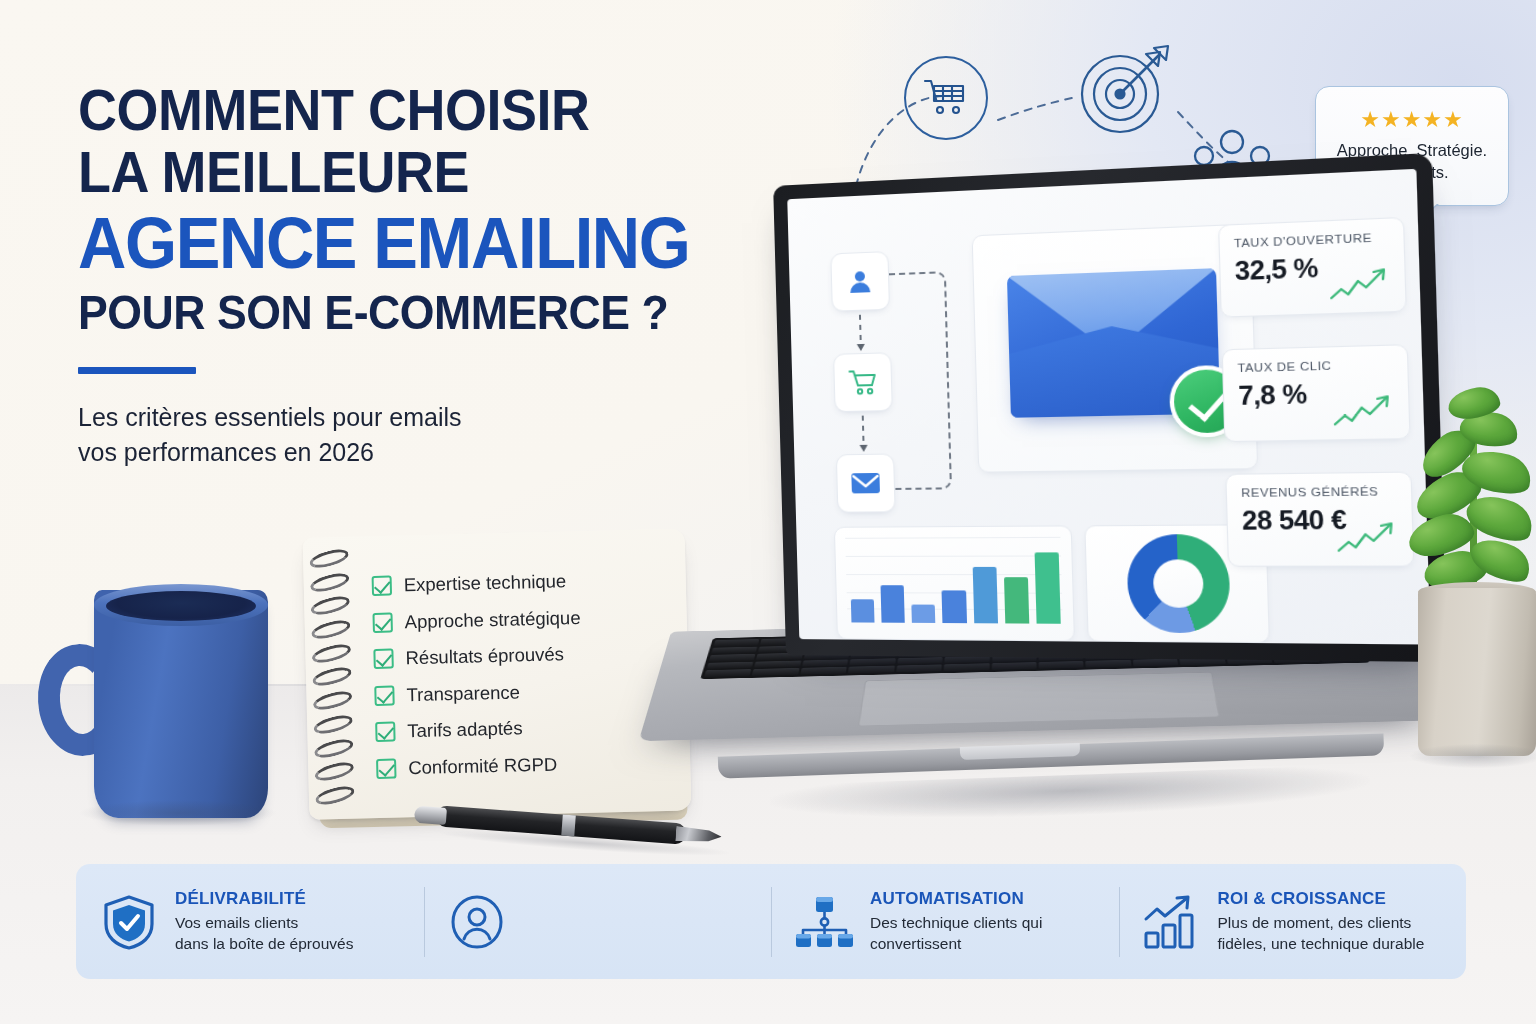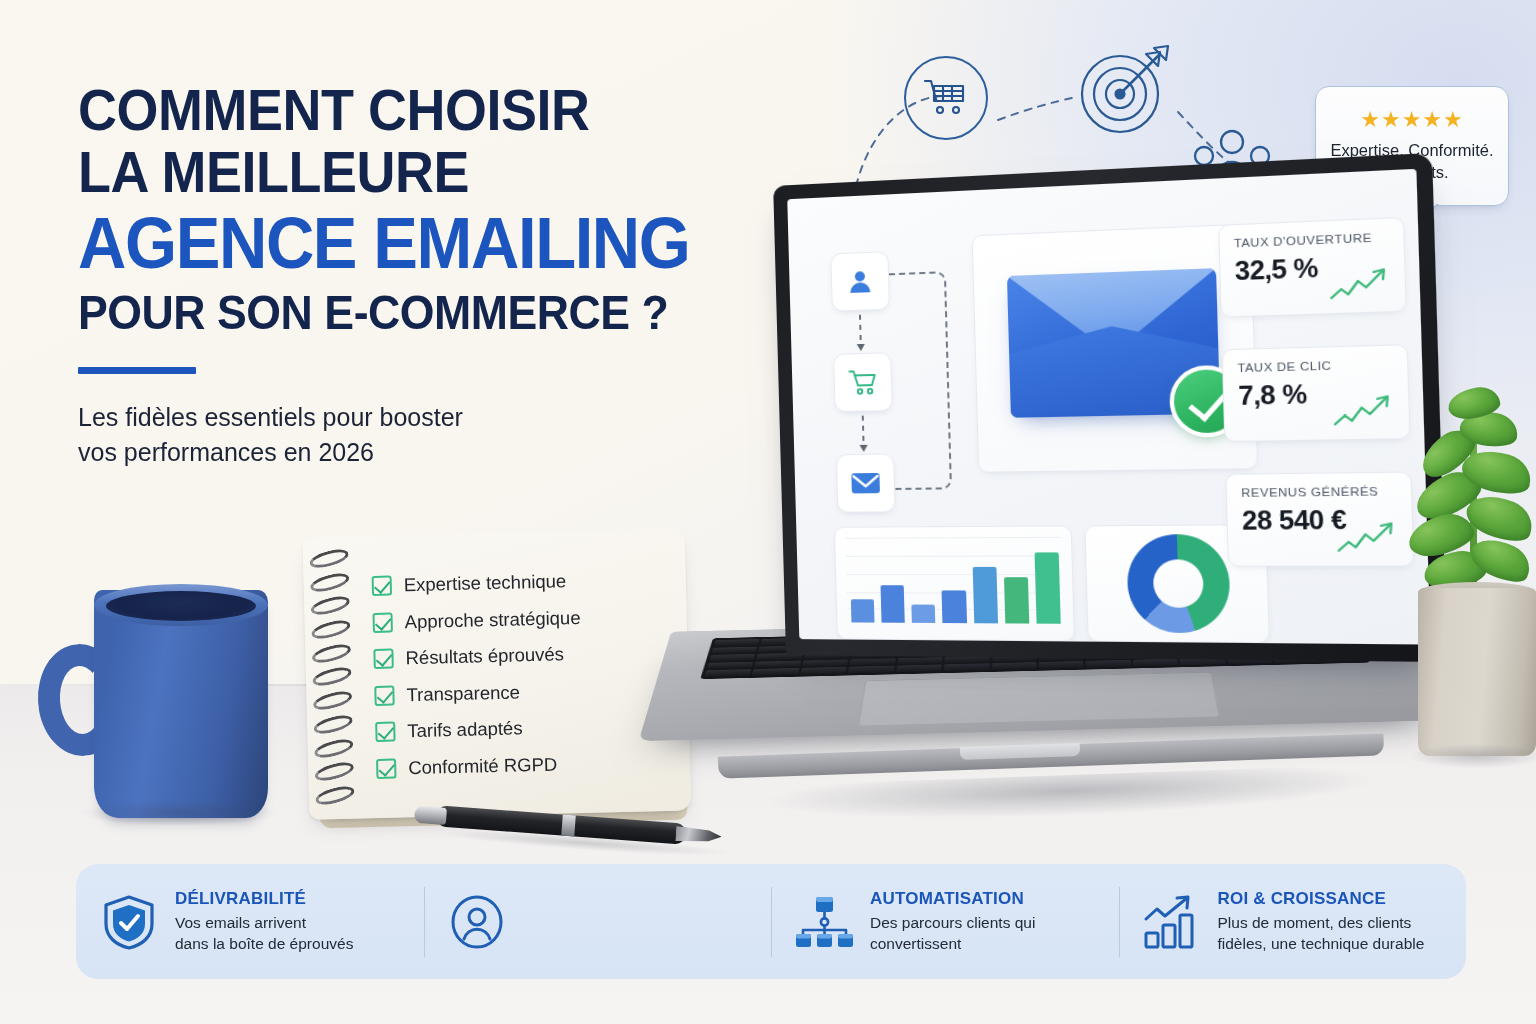--- a/index.html
+++ b/index.html
@@ -553,7 +553,7 @@
 
   <div class="bubble">
     <div class="stars">★★★★★</div>
-    <div class="bubble-text">Expertise. Conformité.</div>
+    <div class="bubble-text">Approche. Stratégie.</div>
     <div class="bubble-text">Résultats.</div>
   </div>
 

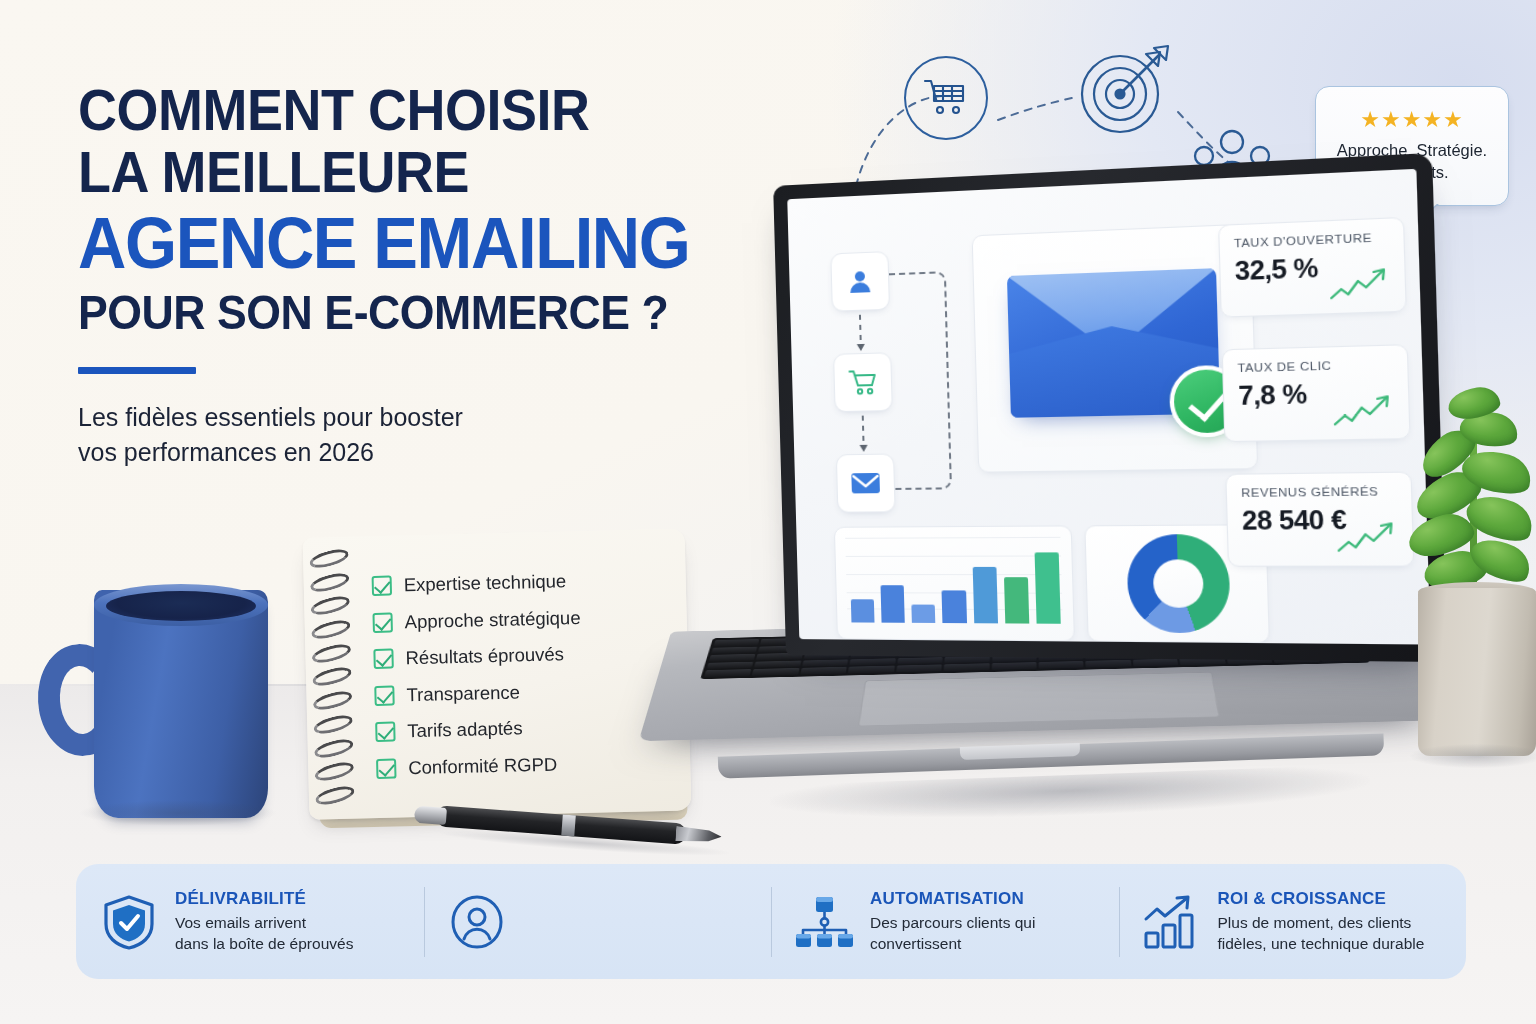--- a/index.html
+++ b/index.html
@@ -443,7 +443,7 @@
     <div class="h-line l4">POUR SON E-COMMERCE ?</div>
     <div class="rule"></div>
     <div class="subtitle">
-      <div>Les fidèles essentiels pour booster</div>
+      <div>Les critères essentiels pour emails</div>
       <div>vos performances en 2026</div>
     </div>
   </div>

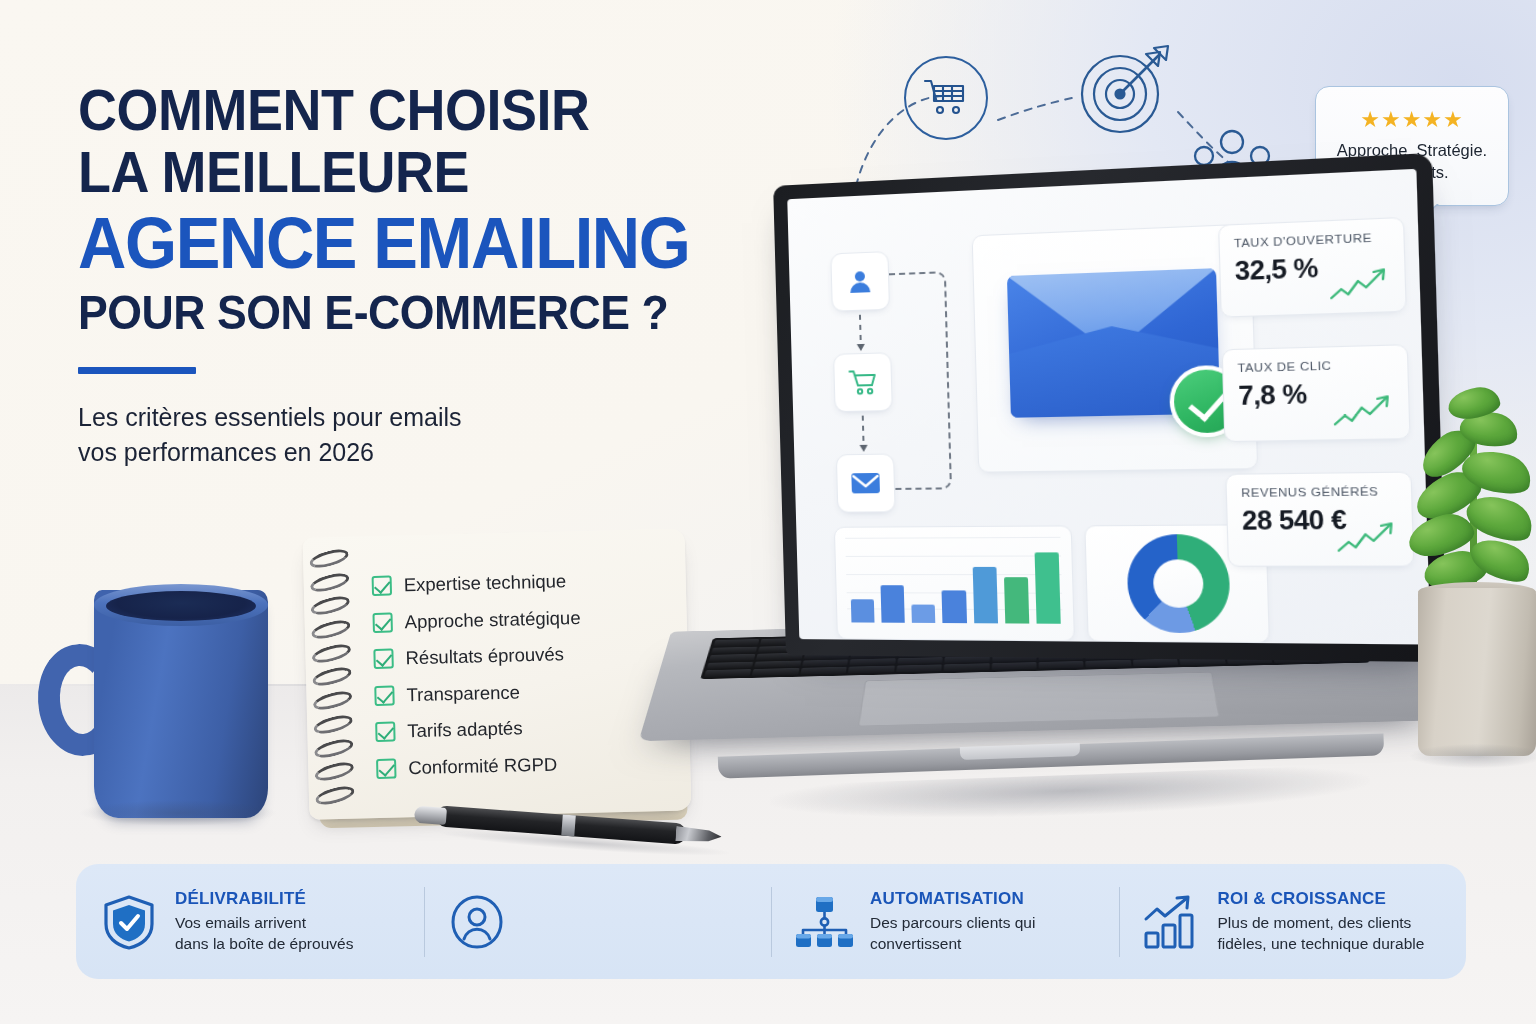--- a/index.html
+++ b/index.html
@@ -408,7 +408,7 @@
   .featurebar {
     position: absolute; left: 76px; top: 864px; width: 1390px; height: 115px;
     background: linear-gradient(180deg, #dde8f7 0%, #d7e4f5 100%);
-    border-radius: 22px;
+    border-radius: 14px;
     display: flex; align-items: center;
   }
   .feature {

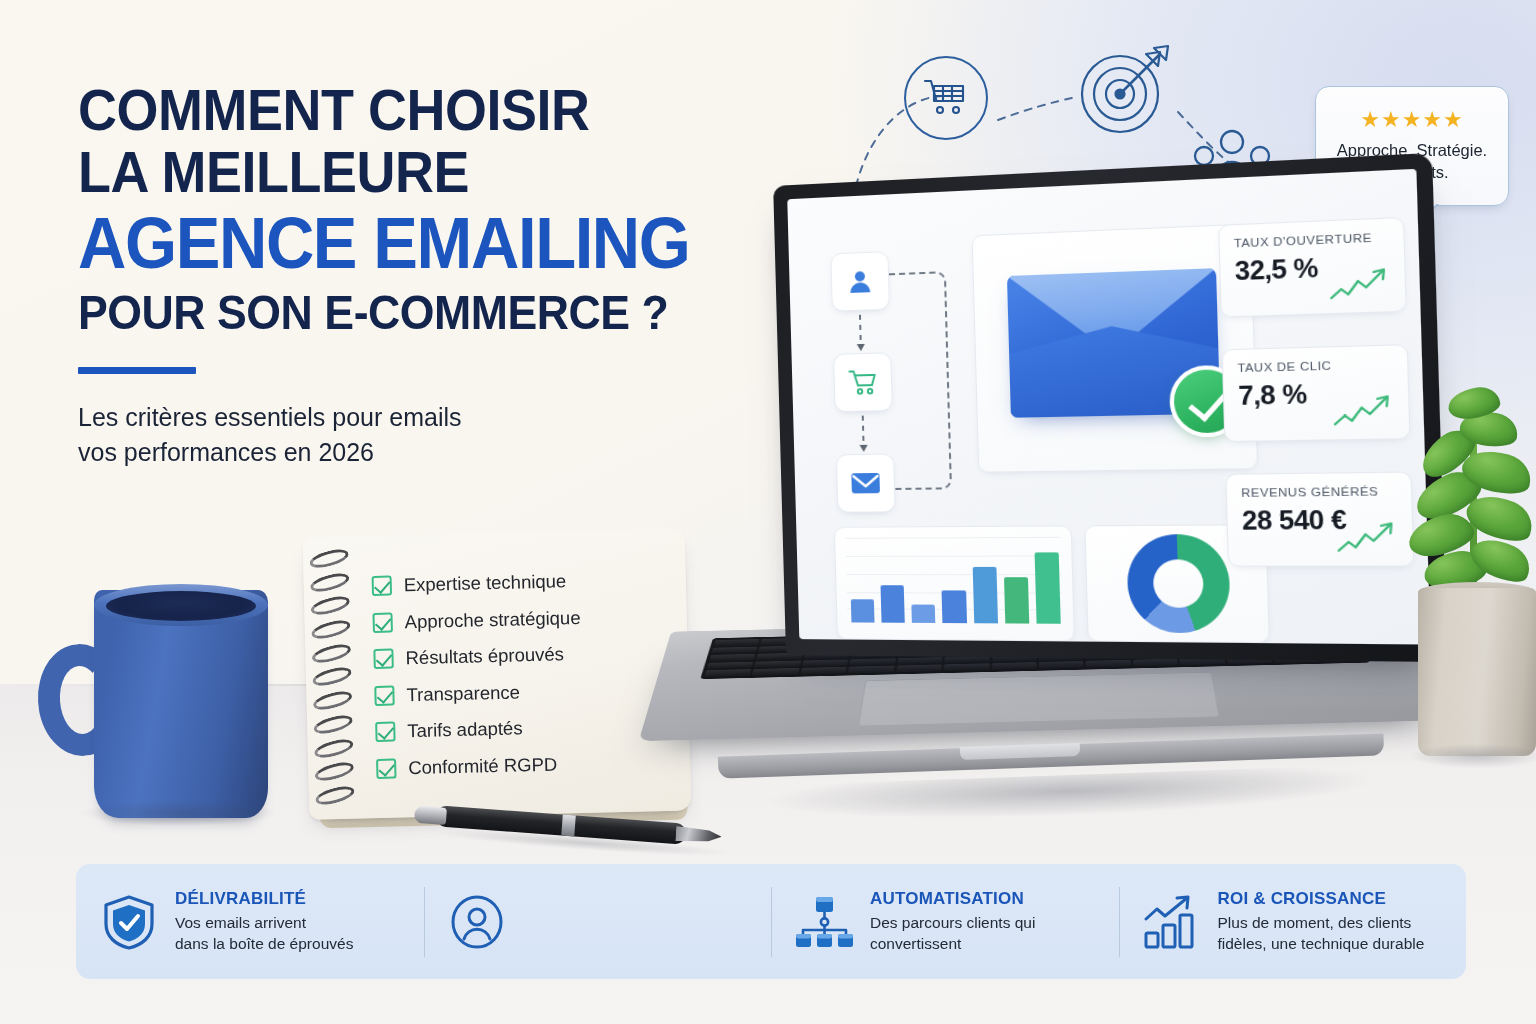--- a/index.html
+++ b/index.html
@@ -774,7 +774,7 @@
       </span>
       <span>
         <span class="f-title" style="display:block">DÉLIVRABILITÉ</span>
-        <span class="f-desc" style="display:block">Vos emails arrivent</span>
+        <span class="f-desc" style="display:block">Vos emails clients</span>
         <span class="f-desc" style="display:block">dans la boîte de éprouvés</span>
       </span>
     </div>

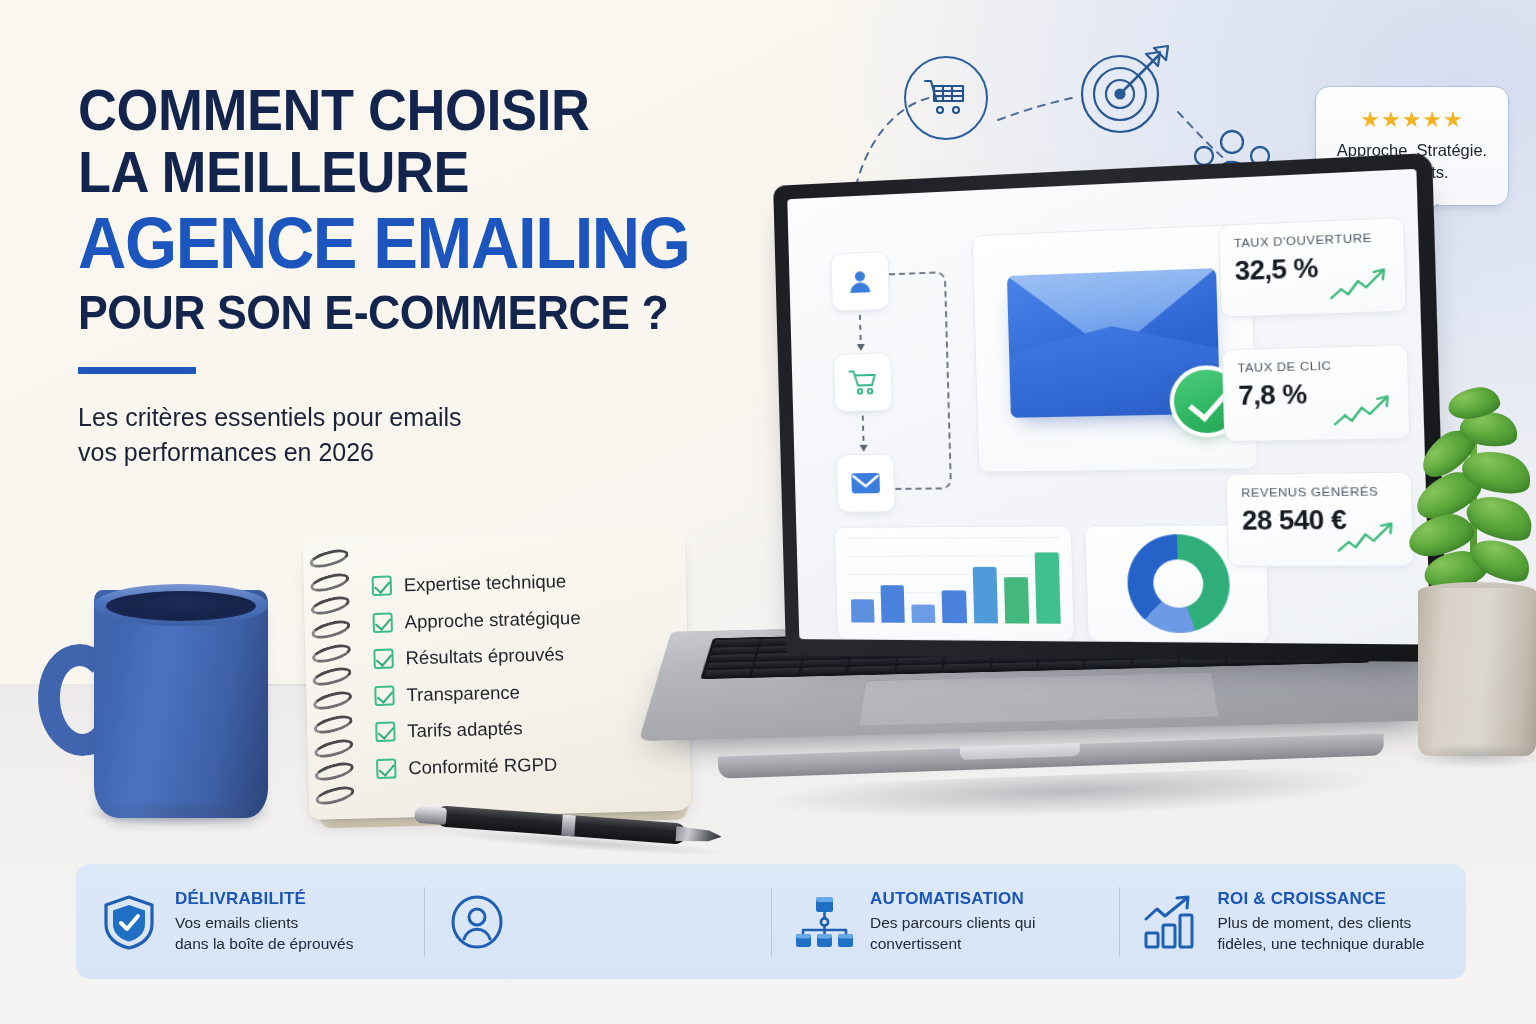--- a/index.html
+++ b/index.html
@@ -807,7 +807,7 @@
       </span>
       <span>
         <span class="f-title" style="display:block">AUTOMATISATION</span>
-        <span class="f-desc" style="display:block">Des parcours clients qui</span>
+        <span class="f-desc" style="display:block">Des technique clients qui</span>
         <span class="f-desc" style="display:block">convertissent</span>
       </span>
     </div>

